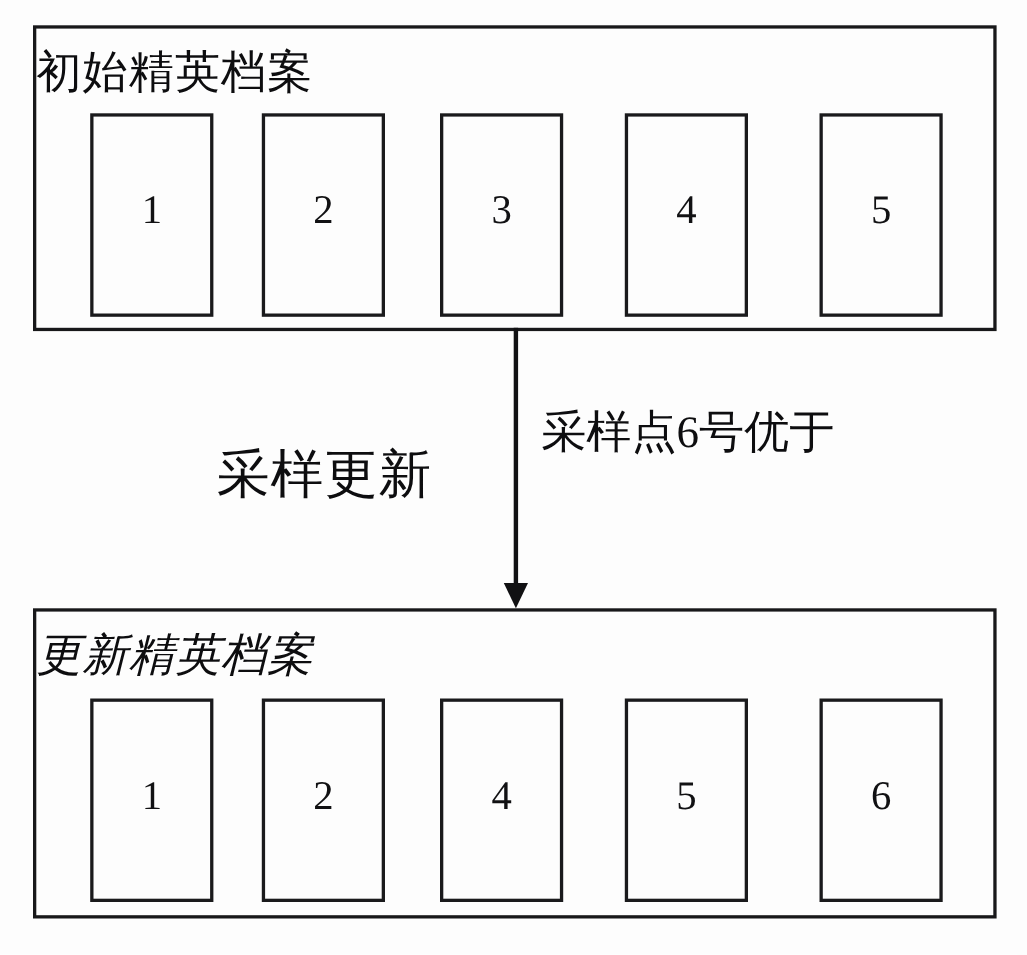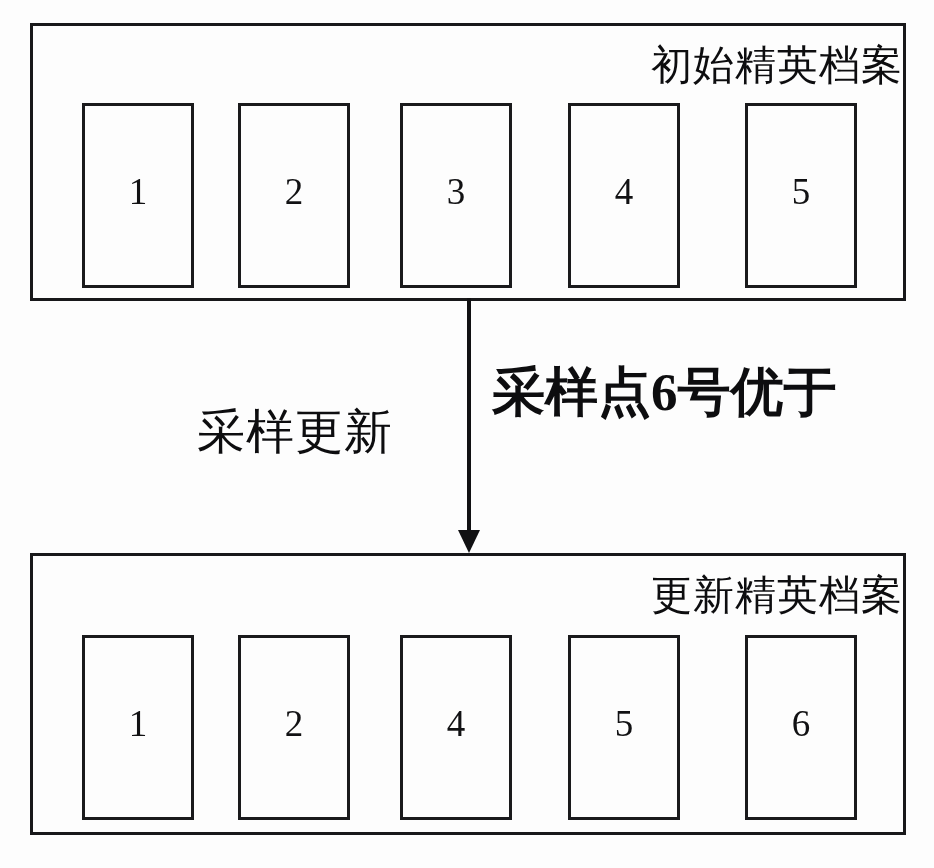--- a/index.html
+++ b/index.html
@@ -42,7 +42,7 @@
     position: absolute;
     left: 0;
     width: 100%;
-    text-align: right;
+    text-align: left;
     font-size: 41px;
     line-height: 46px;
     color: #0d0d0f;

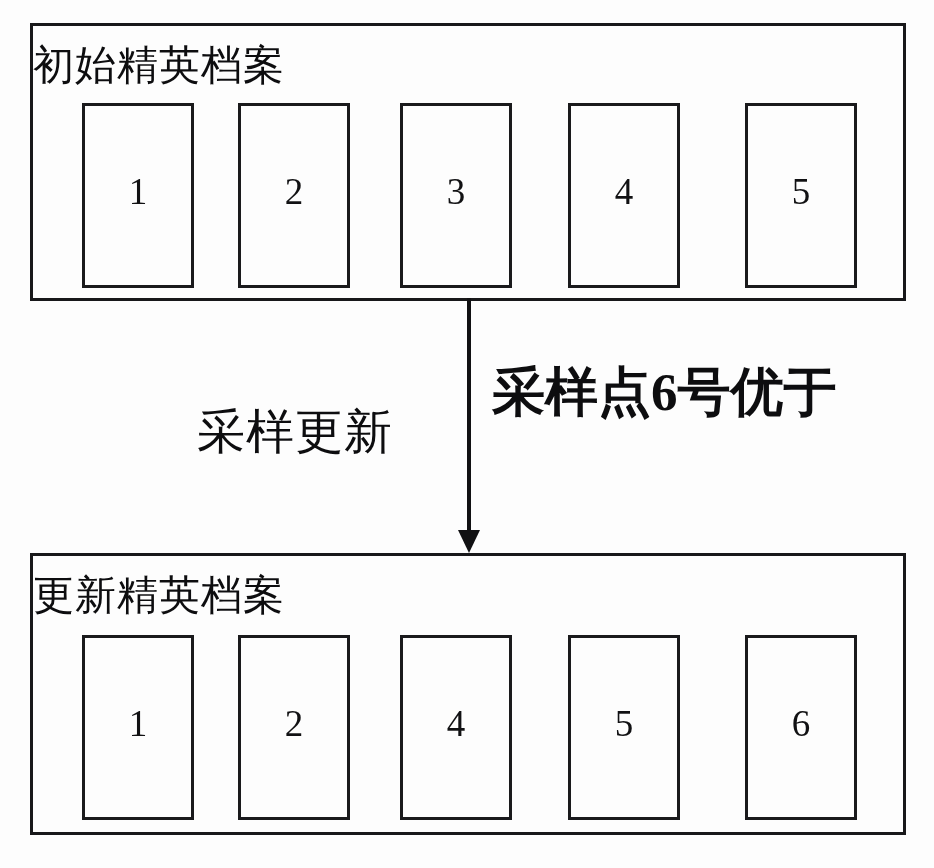--- a/index.html
+++ b/index.html
@@ -132,10 +132,9 @@
   #annotation-right {
     left: 492px;
     top: 366px;
-    font-size: 53px;
+    font-size: 41px;
     line-height: 53px;
     letter-spacing: 0px;
-    font-weight: bold;
   }
   #annotation-right .annotation-line {
     display: block;

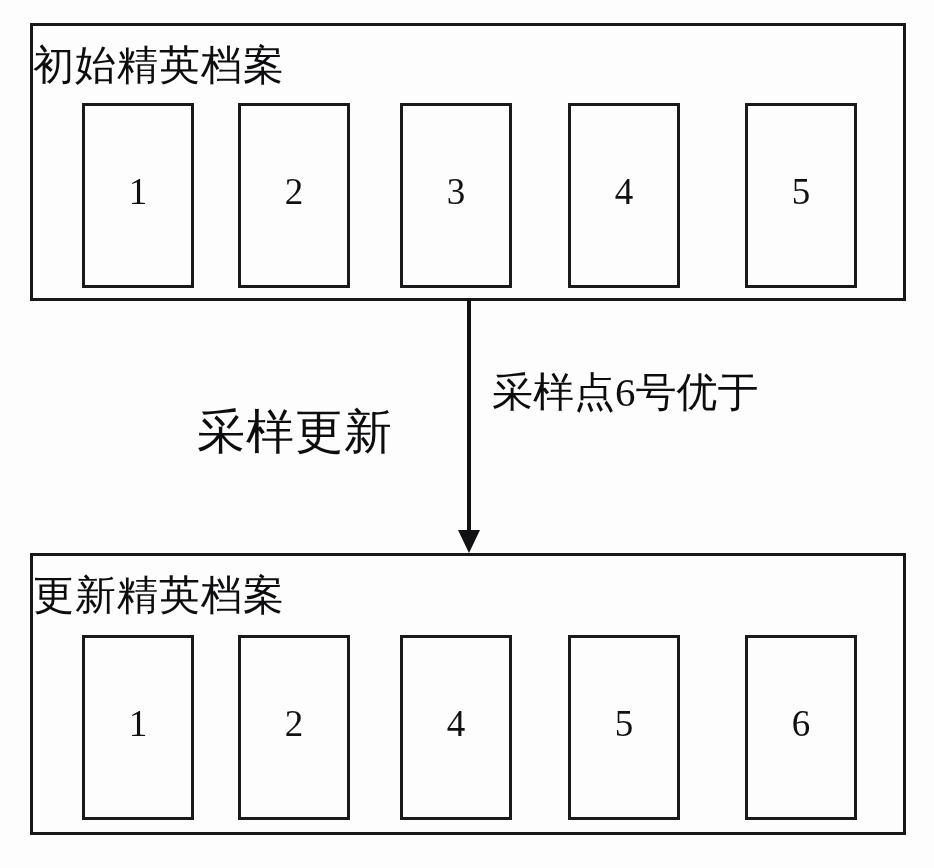--- a/index.html
+++ b/index.html
@@ -50,7 +50,7 @@
     white-space: nowrap;
   }
   #panel-initial .panel-title { top: 16px; }
-  #panel-updated .panel-title { top: 16px; }
+  #panel-updated .panel-title { top: 16px; font-style: italic; }
 
   
   .slot-row {

